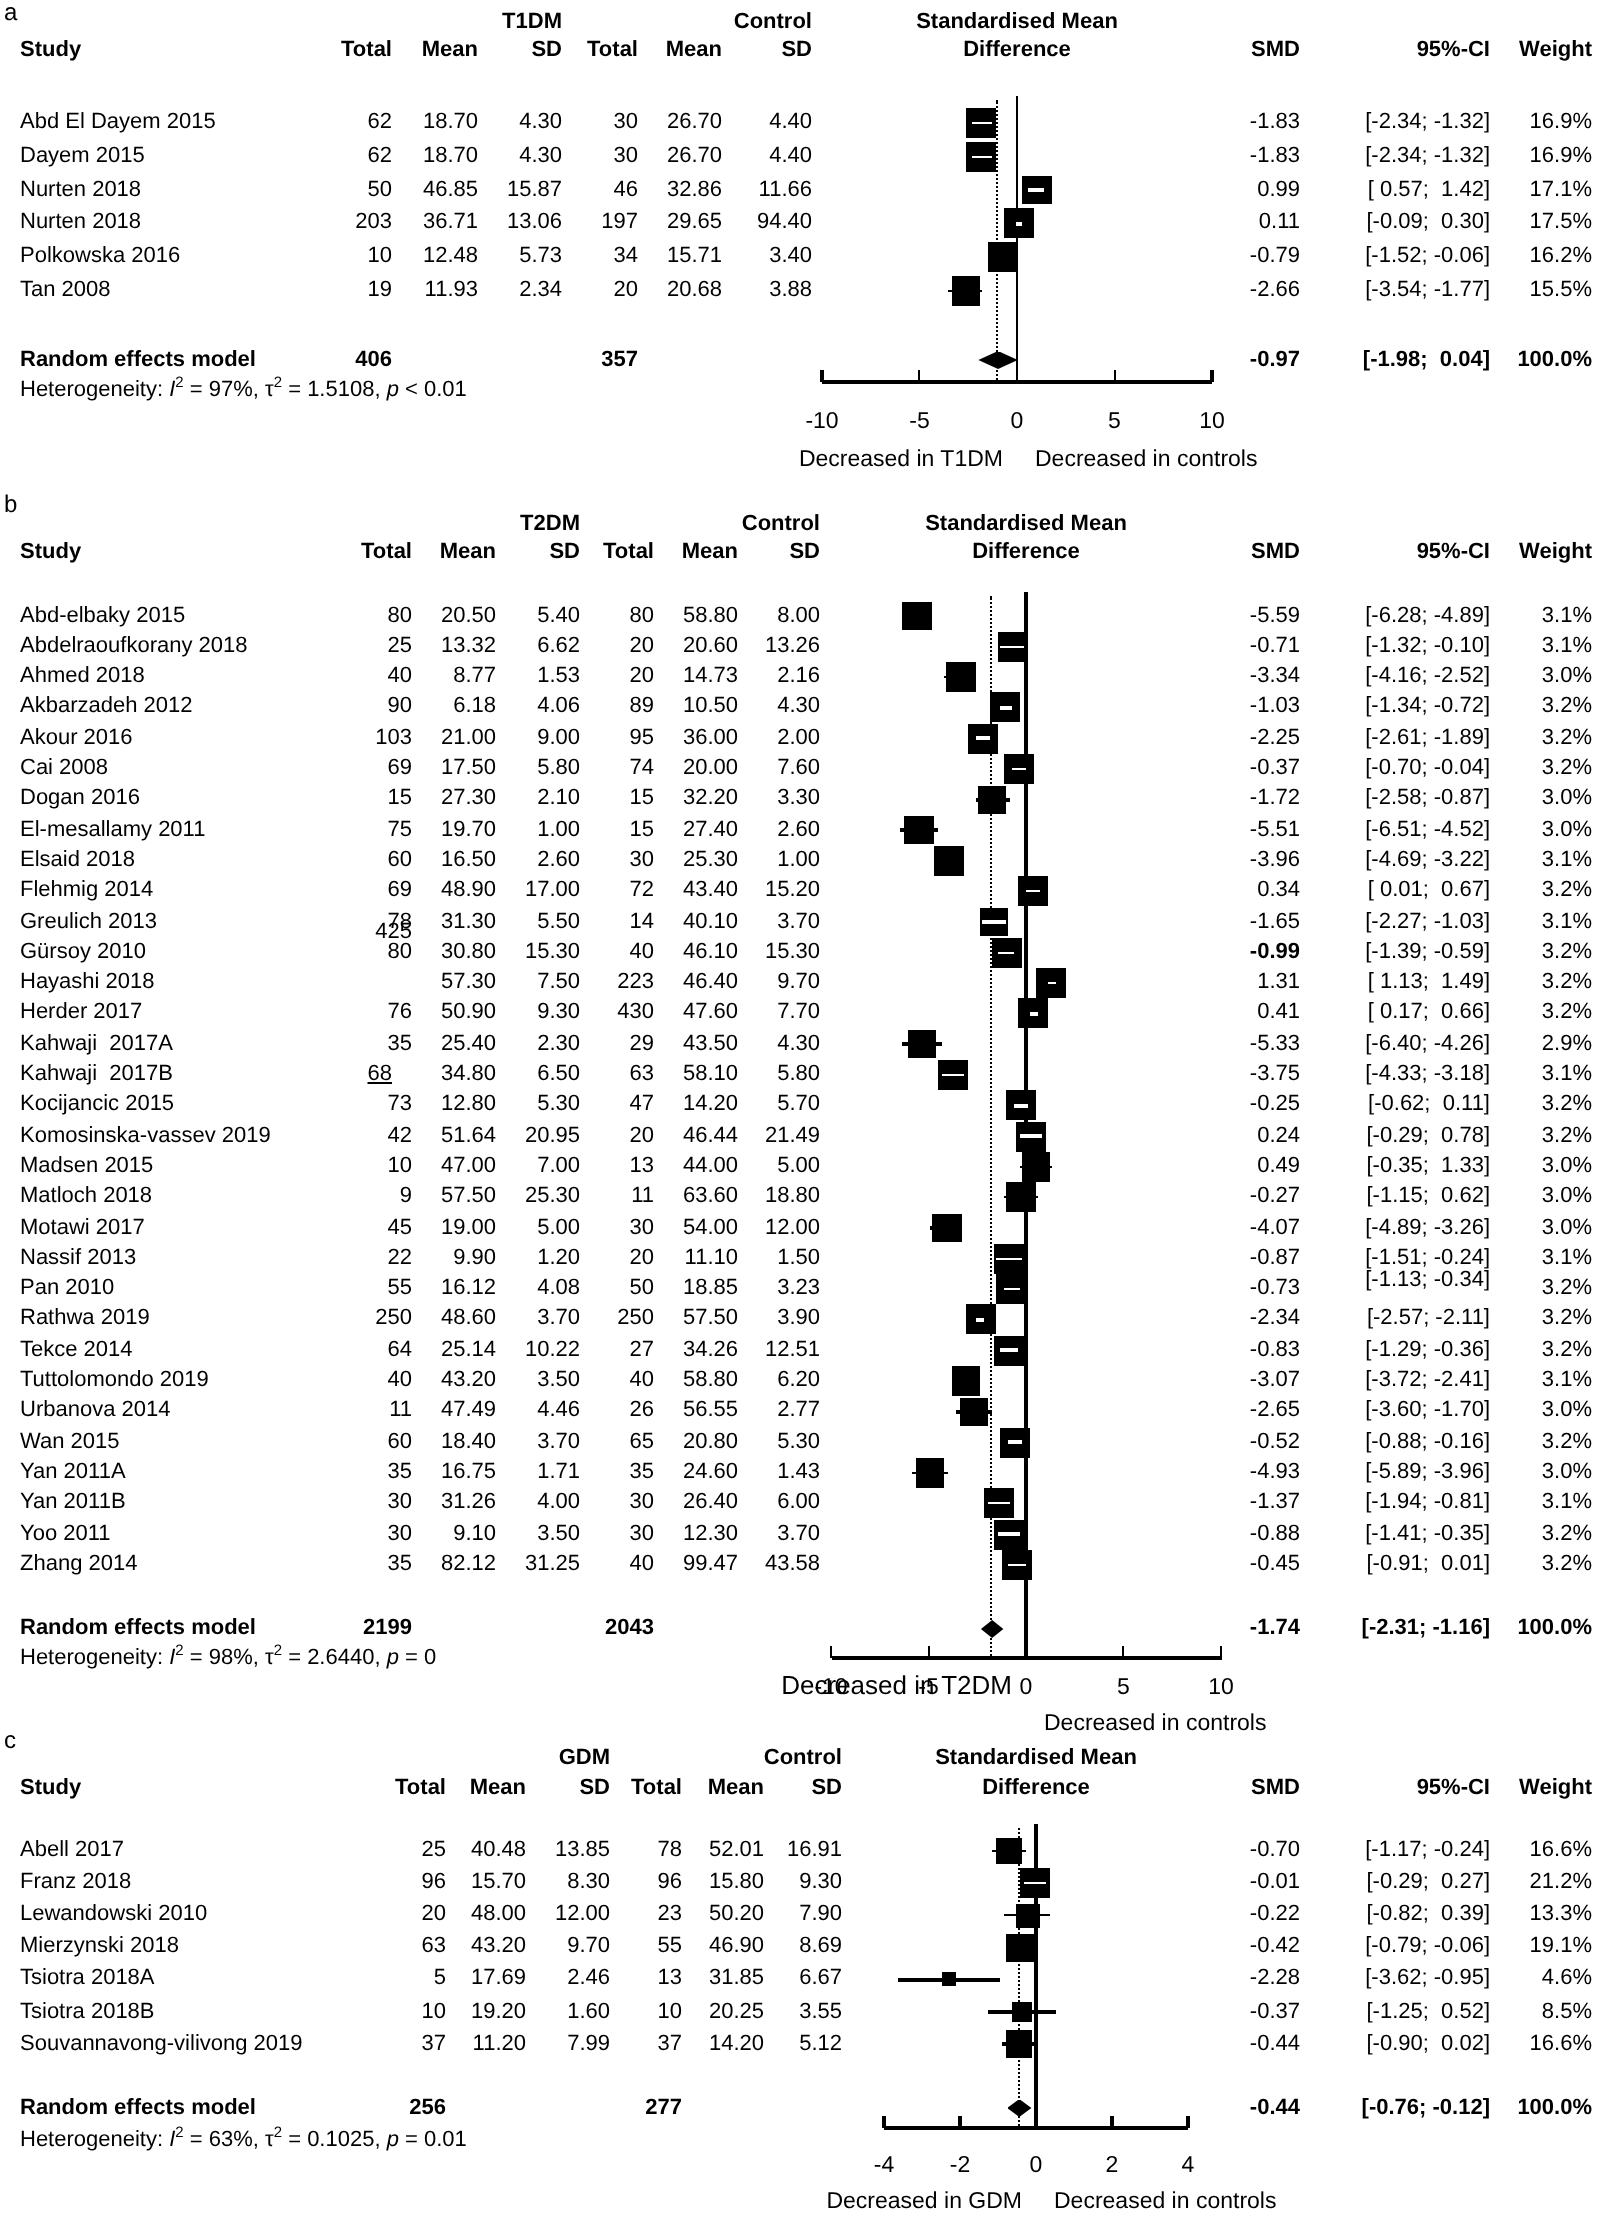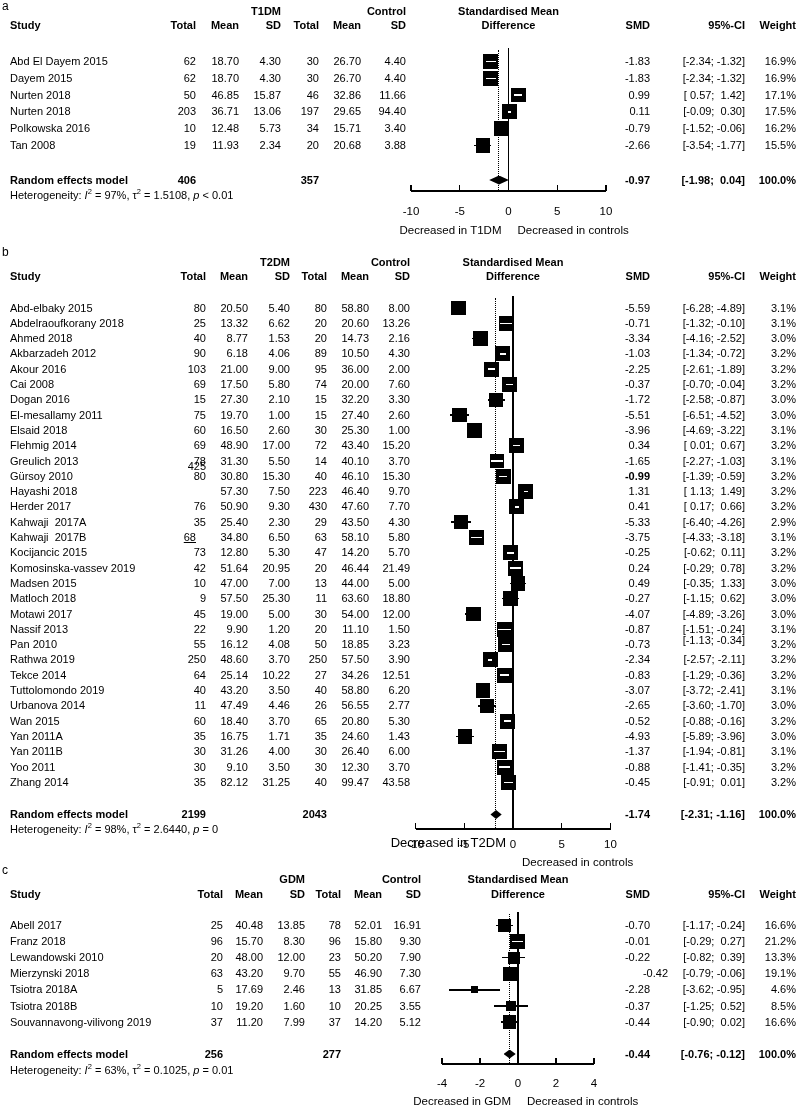--- a/index.html
+++ b/index.html
@@ -638,7 +638,7 @@
     <div class="t" style="right: 495px; top: 967.3px;">9.70</div>
     <div class="t" style="right: 459px; top: 967.3px;">55</div>
     <div class="t" style="right: 418px; top: 967.3px;">46.90</div>
-    <div class="t" style="right: 379px; top: 967.3px;">7.30</div>
+    <div class="t" style="right: 379px; top: 967.3px;">8.69</div>
     <div class="t" style="right: 132px; top: 967.3px;">-0.42</div>
     <div class="t" style="right: 55px; top: 967.3px;">[-0.79; -0.06]</div>
     <div class="t" style="right: 4px; top: 967.3px;">19.1%</div>

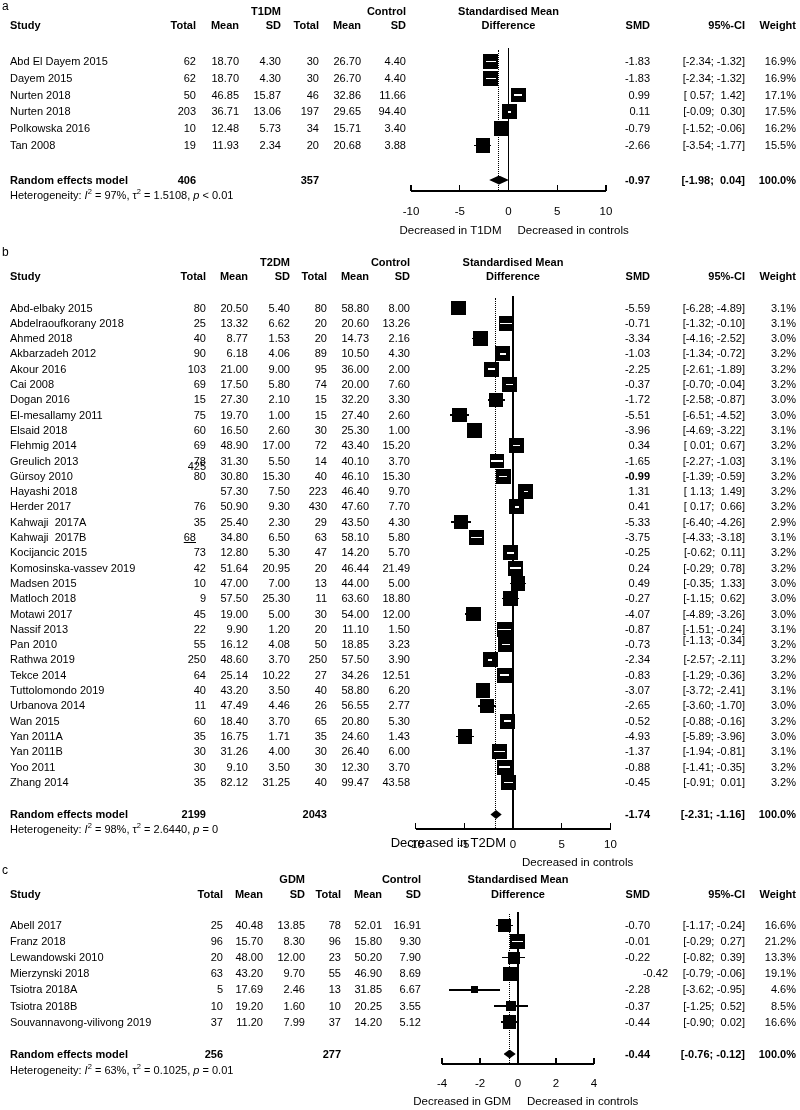--- a/index.html
+++ b/index.html
@@ -639,7 +639,7 @@
     <div class="t" style="right: 459px; top: 967.3px;">55</div>
     <div class="t" style="right: 418px; top: 967.3px;">46.90</div>
     <div class="t" style="right: 379px; top: 967.3px;">8.69</div>
-    <div class="t" style="right: 132px; top: 967.3px;">-0.42</div>
+    <div class="t" style="right: 150px; top: 967.3px;">-0.42</div>
     <div class="t" style="right: 55px; top: 967.3px;">[-0.79; -0.06]</div>
     <div class="t" style="right: 4px; top: 967.3px;">19.1%</div>
     <div class="wh" style="left: 502.99px; width: 13.87px; top: 973.05px;"></div>

